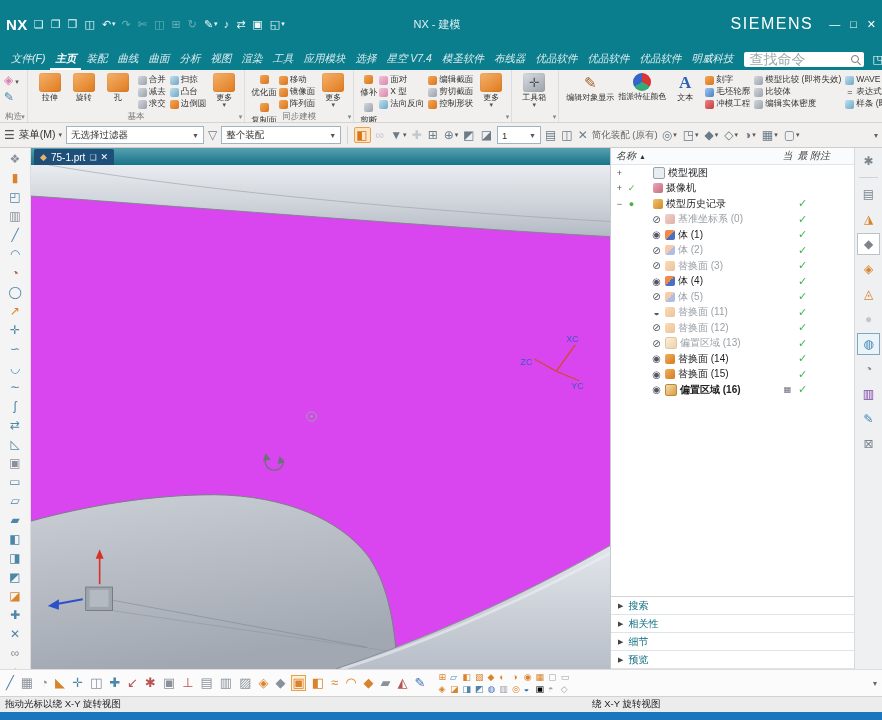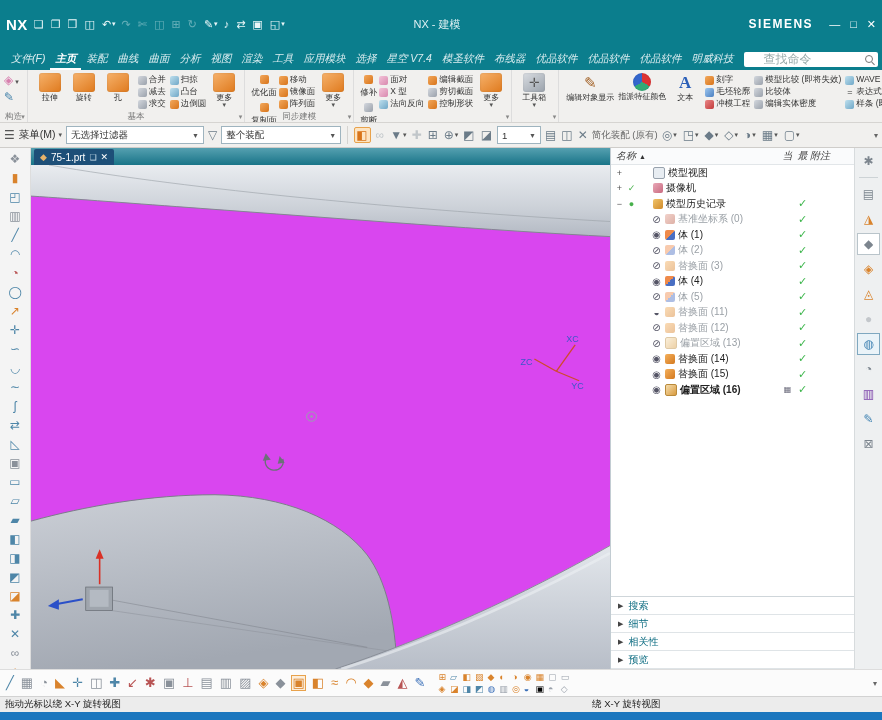--- a/index.html
+++ b/index.html
@@ -14,7 +14,7 @@
   .qa .ic[data-dim="1"]{opacity:.4;}
   .qa .ic::after{content:attr(data-arr);font-size:7px;margin-left:1px;}
   .tb-title{position:absolute;left:0;right:8px;text-align:center;font-size:11px;color:#dff0f3;pointer-events:none;}
-  .brand{margin-left:auto;font-weight:bold;font-size:12px;letter-spacing:1.5px;}
+  .brand{margin-left:auto;font-weight:normal;font-size:16px;letter-spacing:1.5px;}
   .winbtns{display:flex;gap:10px;font-size:11px;margin-left:10px;}
 
   

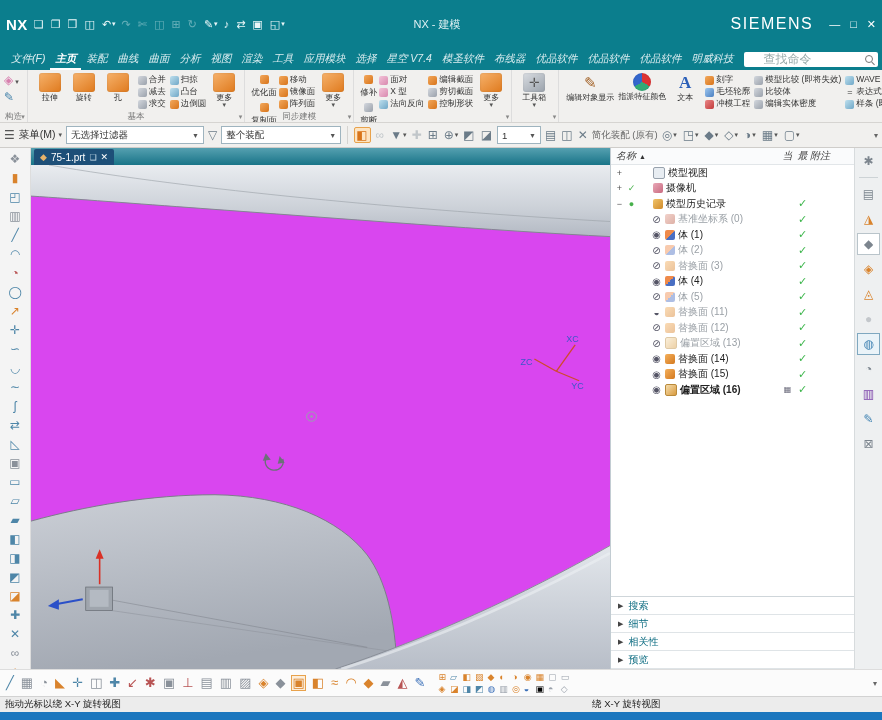--- a/index.html
+++ b/index.html
@@ -22,7 +22,7 @@
   .mtab{padding:3px 5px 2px;border-bottom:2px solid transparent;font-style:italic;}
   .mtab[data-active="true"]{color:#fff;font-weight:bold;border-bottom:2px solid #fff;}
   .msearchwrap{margin-left:6px;background:#fff;border-radius:2px;height:15px;display:flex;align-items:center;padding:0 3px;}
-  .msearch{border:none;outline:none;width:98px;font-size:12px;color:#333;background:transparent;margin-left:14px;}
+  .msearch{border:none;outline:none;width:98px;font-size:14px;color:#333;background:transparent;}
   .msearch::placeholder{color:#9aa;}
   .mag{width:6px;height:6px;border:1.4px solid #777;border-radius:50%;position:relative;margin:0 2px;}
   .mag::after{content:"";position:absolute;width:4px;height:1.4px;background:#777;transform:rotate(45deg);right:-3px;bottom:-2px;}

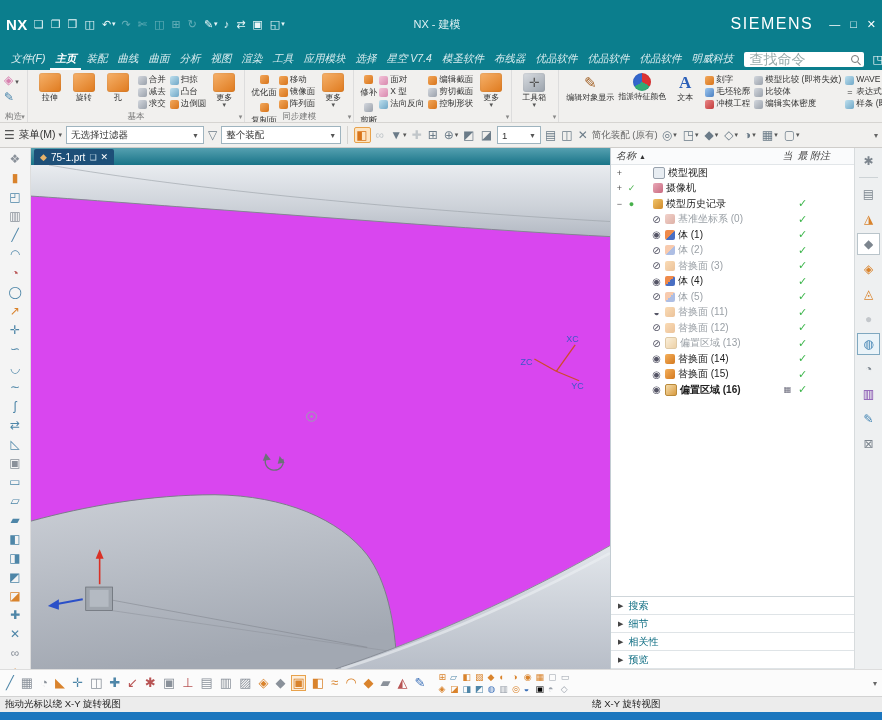--- a/index.html
+++ b/index.html
@@ -908,11 +908,11 @@
           </div>
           <div class="nsec">
             <span class="tri">▶</span>
-            <span>细节</span>
+            <span>相关性</span>
           </div>
           <div class="nsec">
             <span class="tri">▶</span>
-            <span>相关性</span>
+            <span>细节</span>
           </div>
           <div class="nsec">
             <span class="tri">▶</span>

